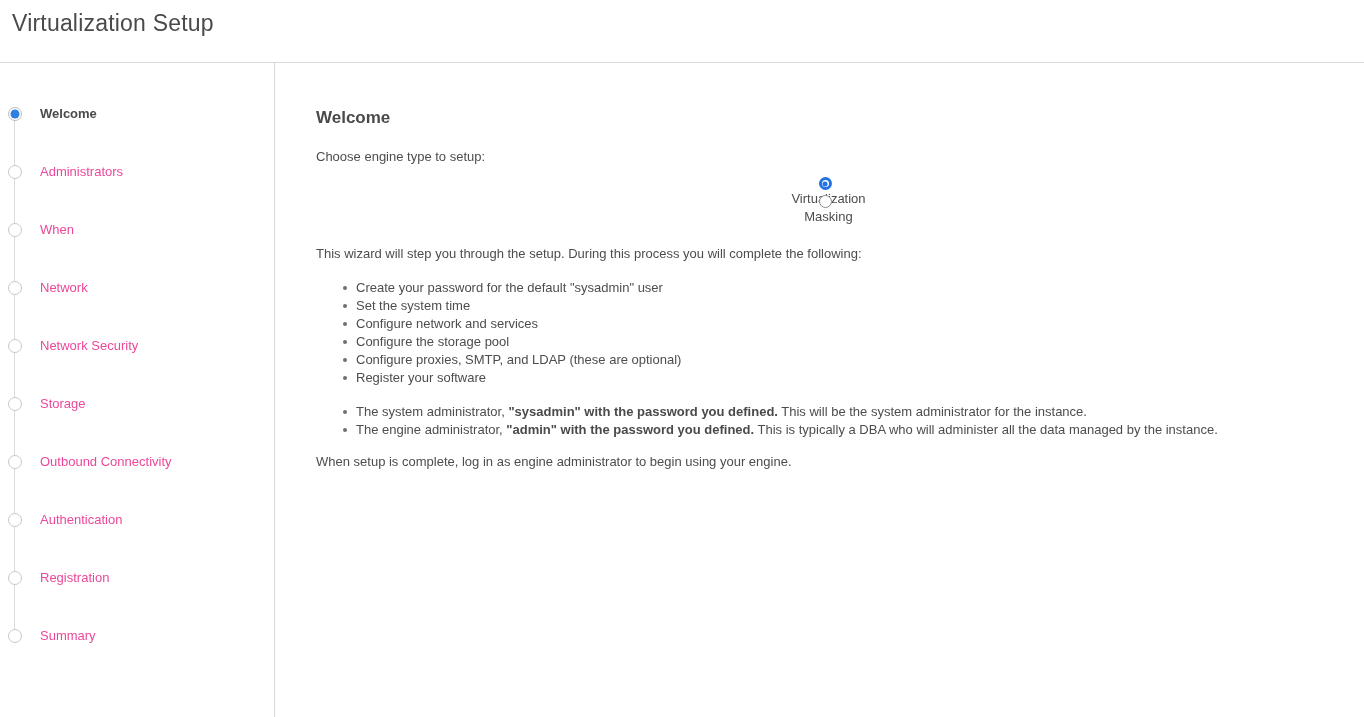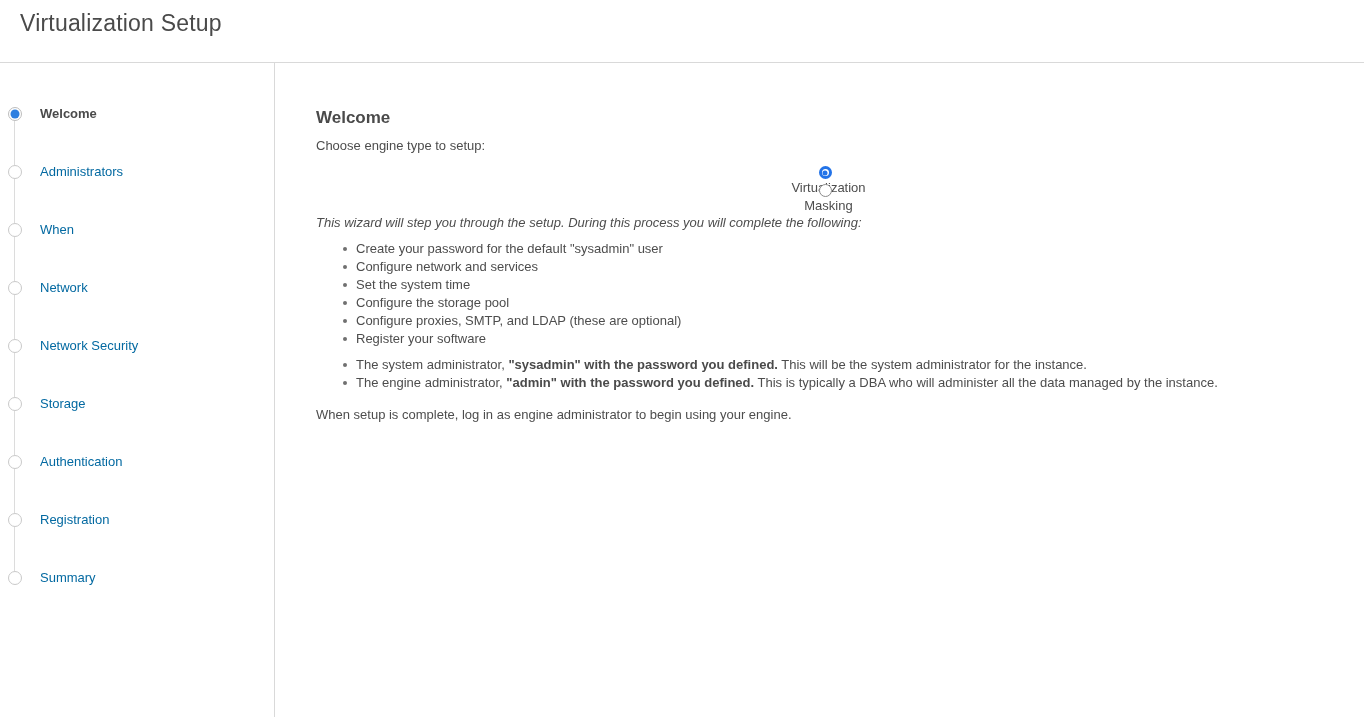--- a/index.html
+++ b/index.html
@@ -13,7 +13,7 @@
   .page { position: relative; width: 1364px; height: 717px; background:#fff; }
 
   
-  .header { position: absolute; top: 0; left: 12px; right: 0; height: 63px; background: #fff; }
+  .header { position: absolute; top: 0; left: 4px; right: 0; height: 63px; background: #fff; }
   .page-title {
     position: absolute; left: 8px; top: 10px;
     font-size: 23px; font-weight: 400; color: #4a4a4a;

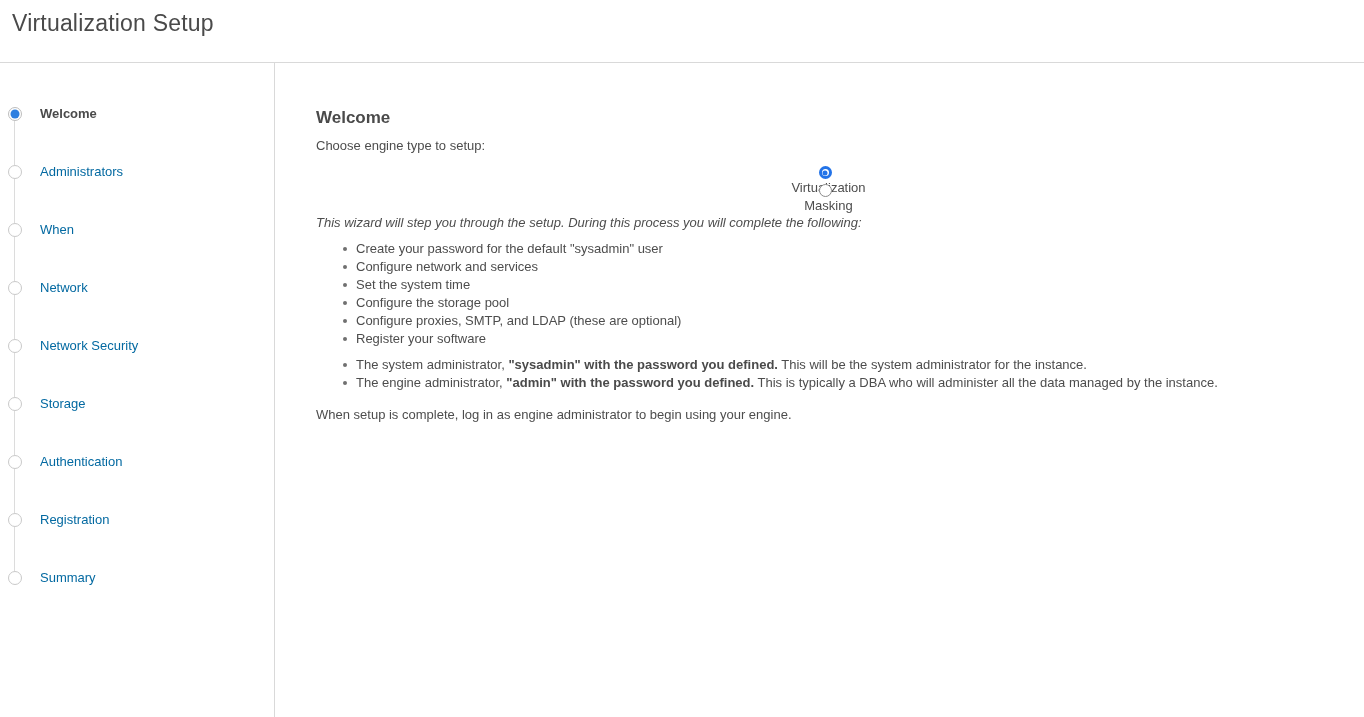--- a/index.html
+++ b/index.html
@@ -66,7 +66,7 @@
   .content h2 {
     font-size: 17px; font-weight: bold; color: #4a4a4a; line-height: 20px;
   }
-  .choose-label { margin-top: 9px; }
+  .choose-label { margin-top: 20px; }
   .radio-group { margin-top: 11px; }
   .radio-row { display: flex; align-items: center; height: 18px; cursor: pointer; flex-direction: column; }
   .radio {

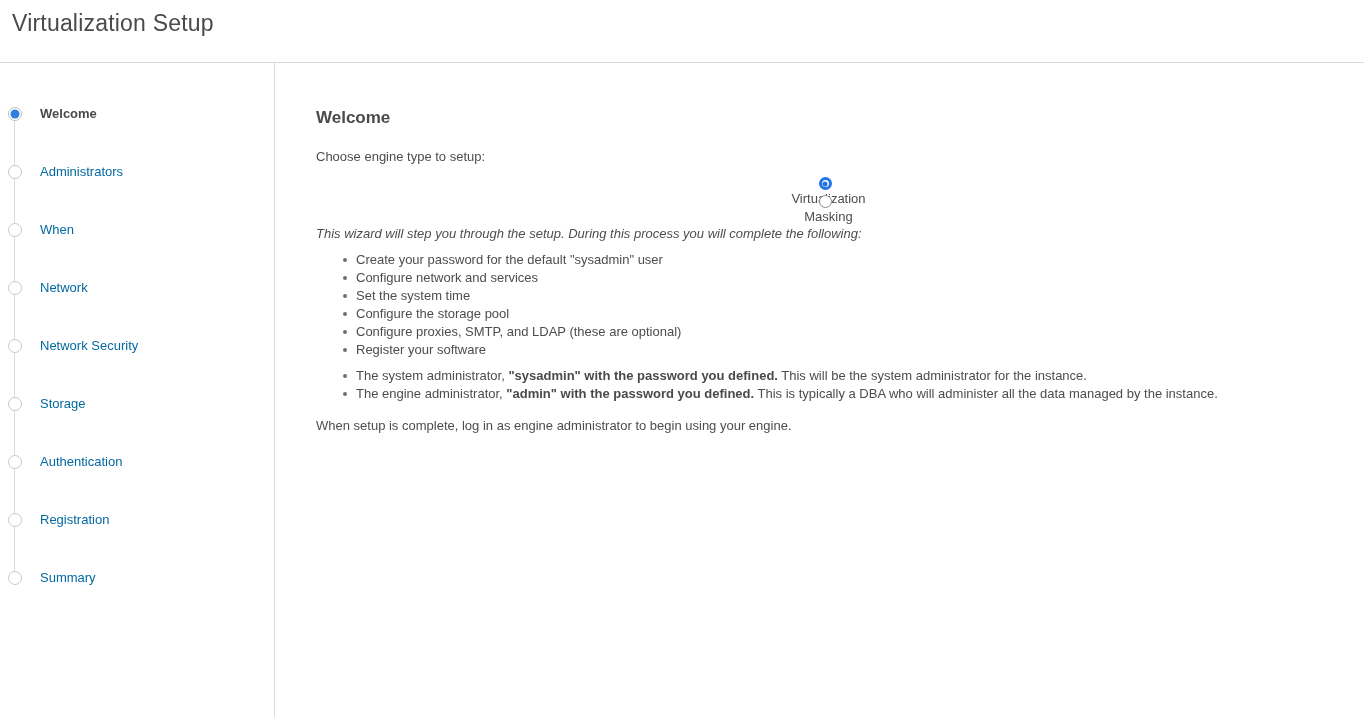--- a/index.html
+++ b/index.html
@@ -54,7 +54,7 @@
     width: 9px; height: 9px; border-radius: 50%;
     background: #2e7fe0;
   }
-  .step-label { margin-left: 18px; font-size: 13px; color: #0369a1; line-height: 16px; }
+  .step-label { margin-left: 18px; font-size: 13px; color: #ec4899; line-height: 16px; }
   .step.active .step-label { font-weight: bold; color: #4a4a4a; }
 
   

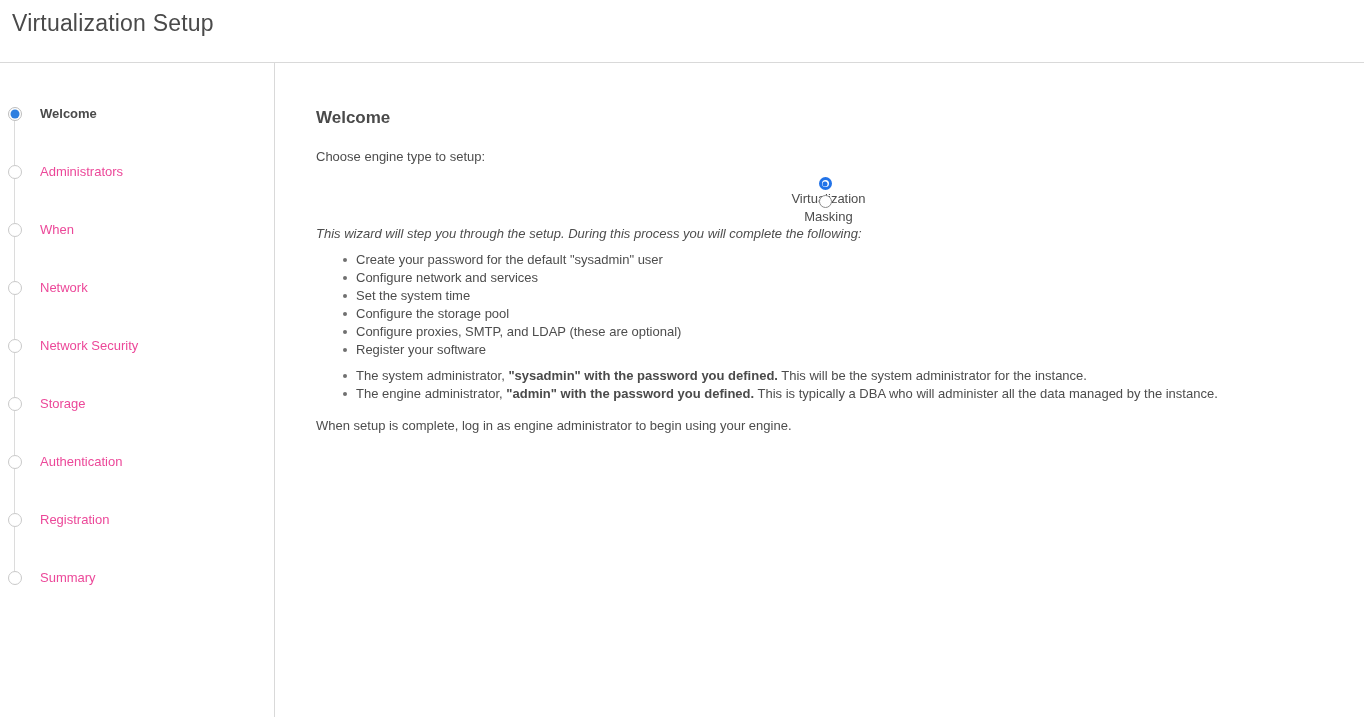--- a/index.html
+++ b/index.html
@@ -82,7 +82,7 @@
   }
   .radio-row .opt-label { margin-left: 7px; }
 
-  .para-intro { margin-top: 12px; font-style: italic; }
+  .para-intro { margin-top: 32px; }
   .para { margin-top: 14px; }
 
   ul.plain-list { margin-top: 8px; list-style: none; padding-left: 40px; }

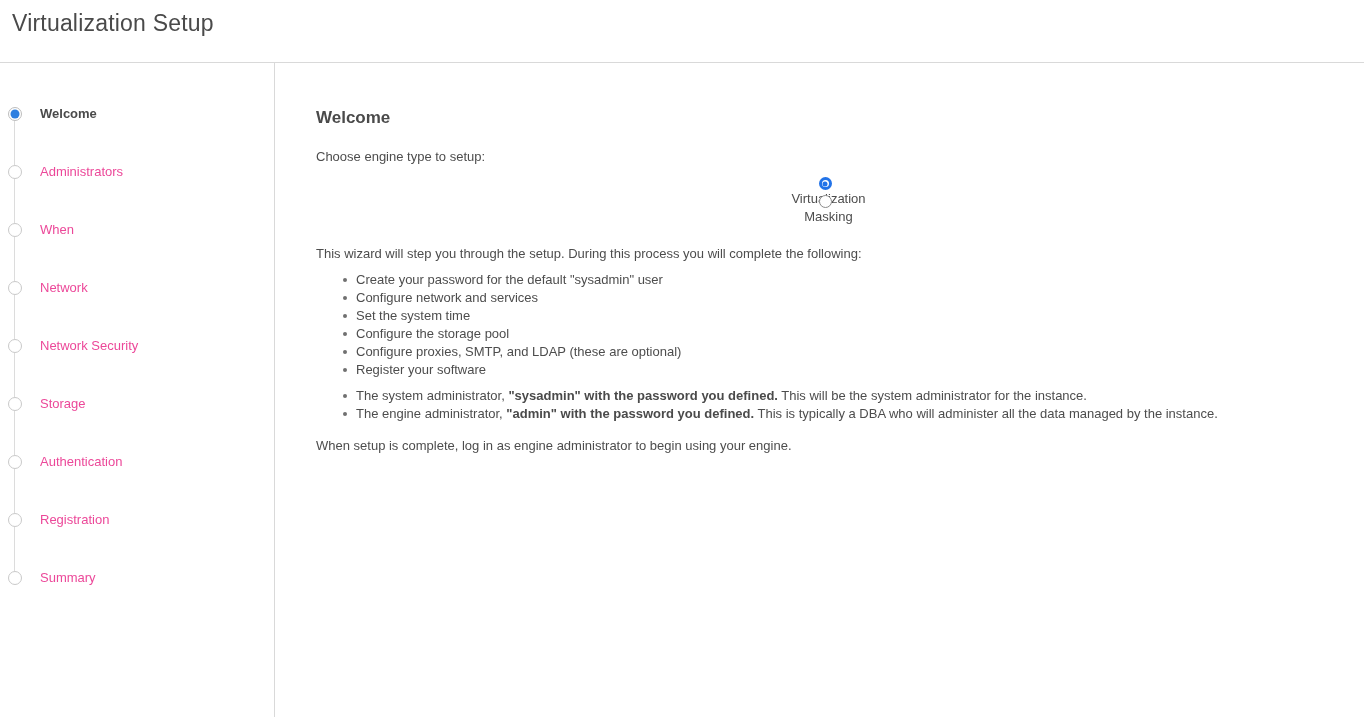--- a/index.html
+++ b/index.html
@@ -85,7 +85,7 @@
   .para-intro { margin-top: 32px; }
   .para { margin-top: 14px; }
 
-  ul.plain-list { margin-top: 8px; list-style: none; padding-left: 40px; }
+  ul.plain-list { margin-top: 16px; list-style: none; padding-left: 40px; }
   ul.plain-list li { position: relative; line-height: 18px; }
   ul.plain-list li::before {
     content: ""; position: absolute; left: -13px; top: 7px;

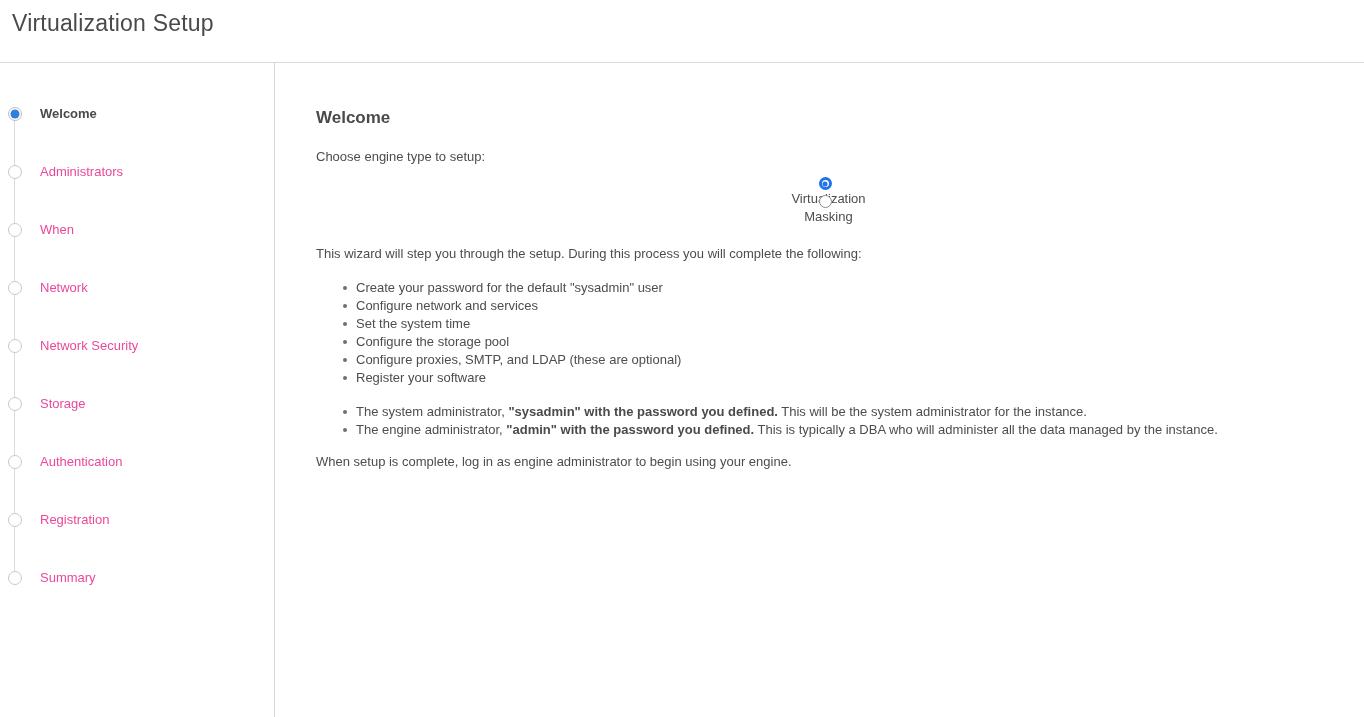--- a/index.html
+++ b/index.html
@@ -164,8 +164,8 @@
     <ul class="plain-list">
 
     <li>Create your password for the default "sysadmin" user</li>
+        <li>Set the system time</li>
         <li>Configure network and services</li>
-        <li>Set the system time</li>
         <li>Configure the storage pool</li>
         <li>Configure proxies, SMTP, and LDAP (these are optional)</li>
         <li>Register your software</li>

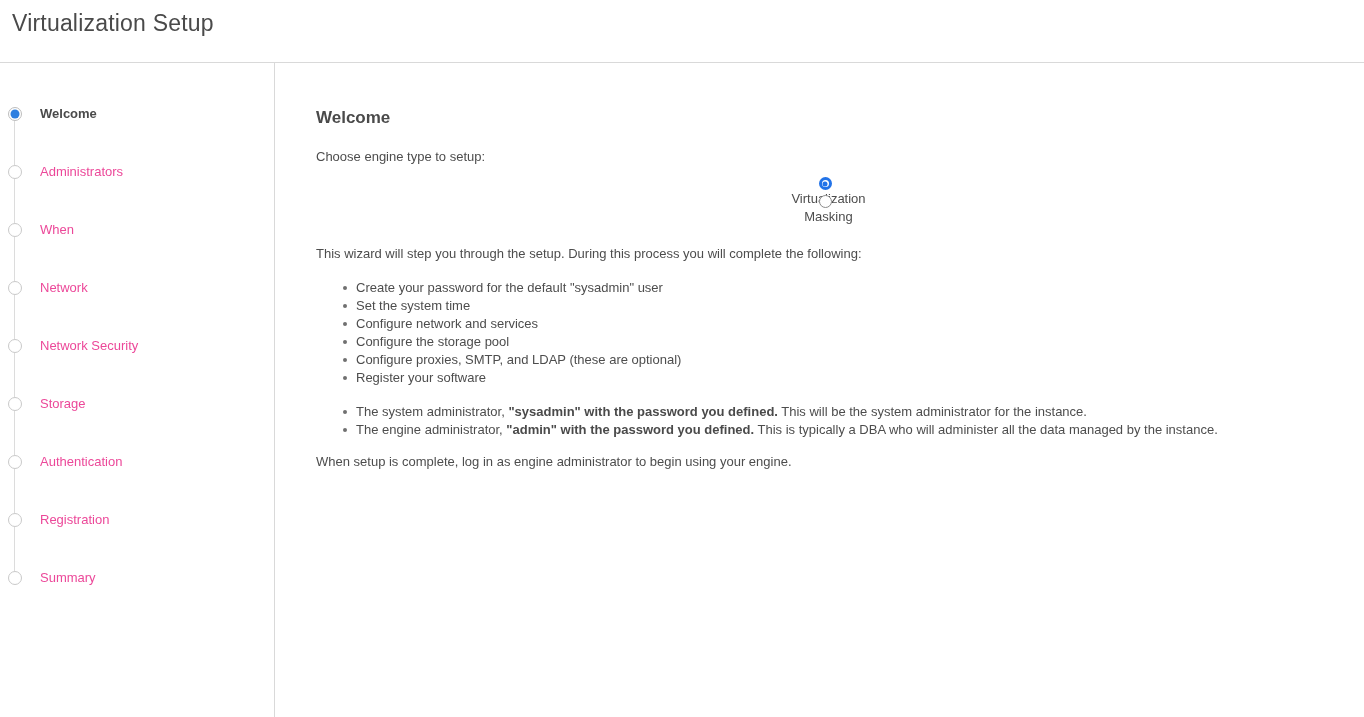--- a/index.html
+++ b/index.html
@@ -131,6 +131,10 @@
       </div>
       <div class="step">
         <span class="step-radio"></span>
+        <span class="step-label">Outbound Connectivity</span>
+      </div>
+      <div class="step">
+        <span class="step-radio"></span>
         <span class="step-label">Authentication</span>
       </div>
       <div class="step">

